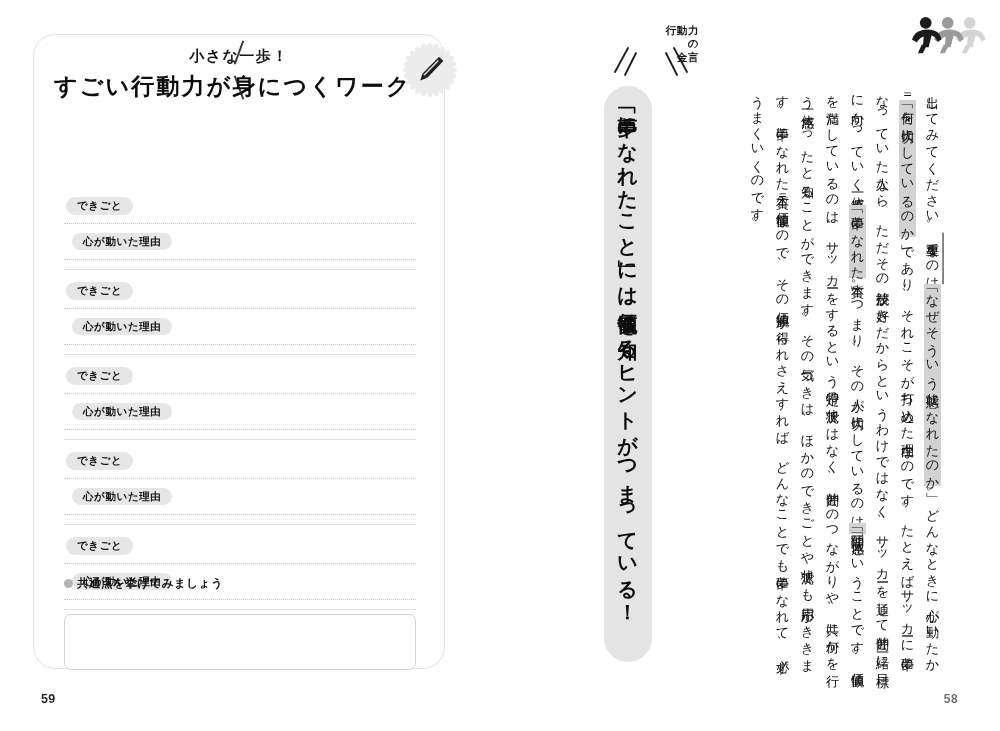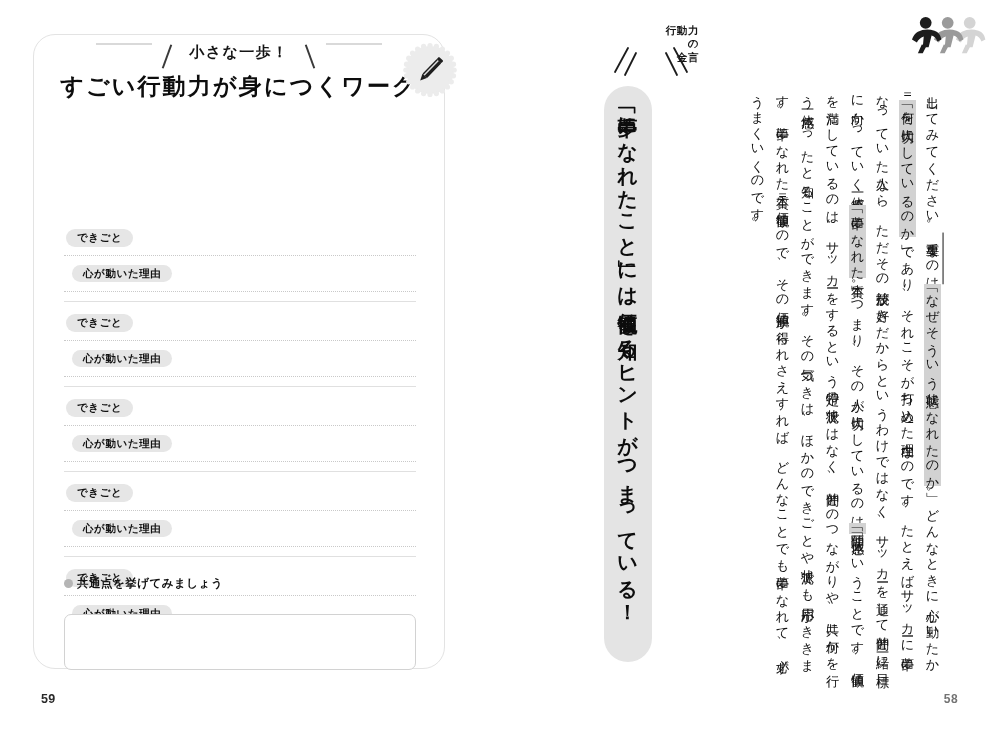--- a/index.html
+++ b/index.html
@@ -52,8 +52,10 @@
     top: 8px;
     height: 26px;
     display: flex;
+    align-items: center;
     justify-content: center;
     gap: 8px;
+    flex-direction: column;
   }
   .banner-rule {
     width: 56px;

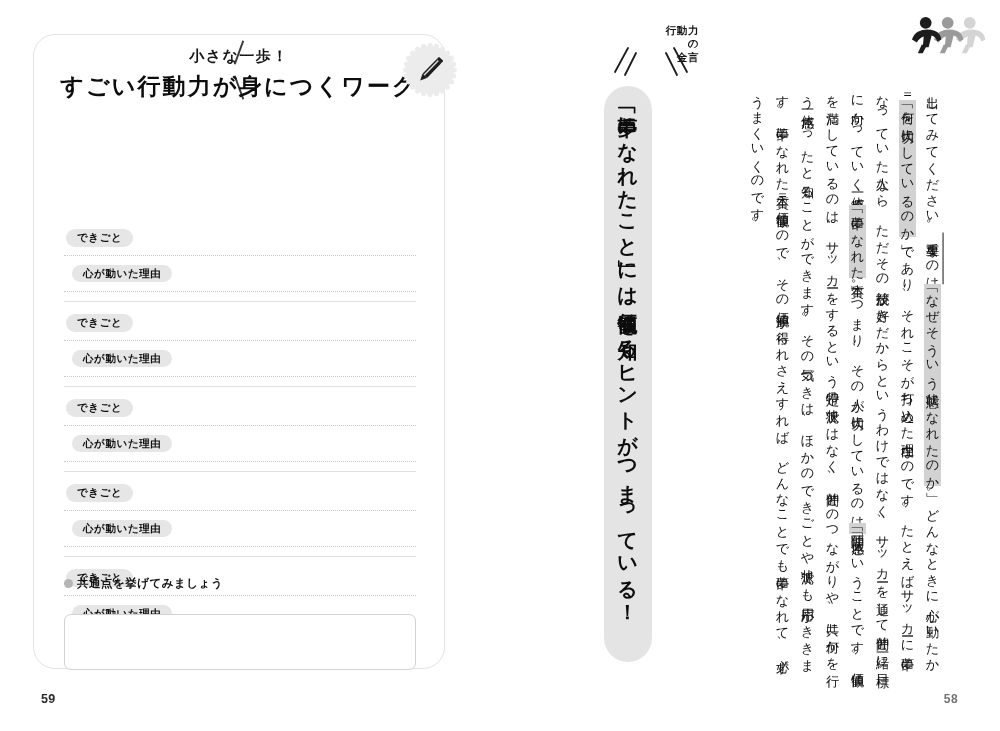--- a/index.html
+++ b/index.html
@@ -98,7 +98,6 @@
     position: absolute;
     left: 20px; right: 20px;
     top: 36px;
-    text-align: center;
     font-size: 23px;
     font-weight: 700;
     letter-spacing: 2.2px;

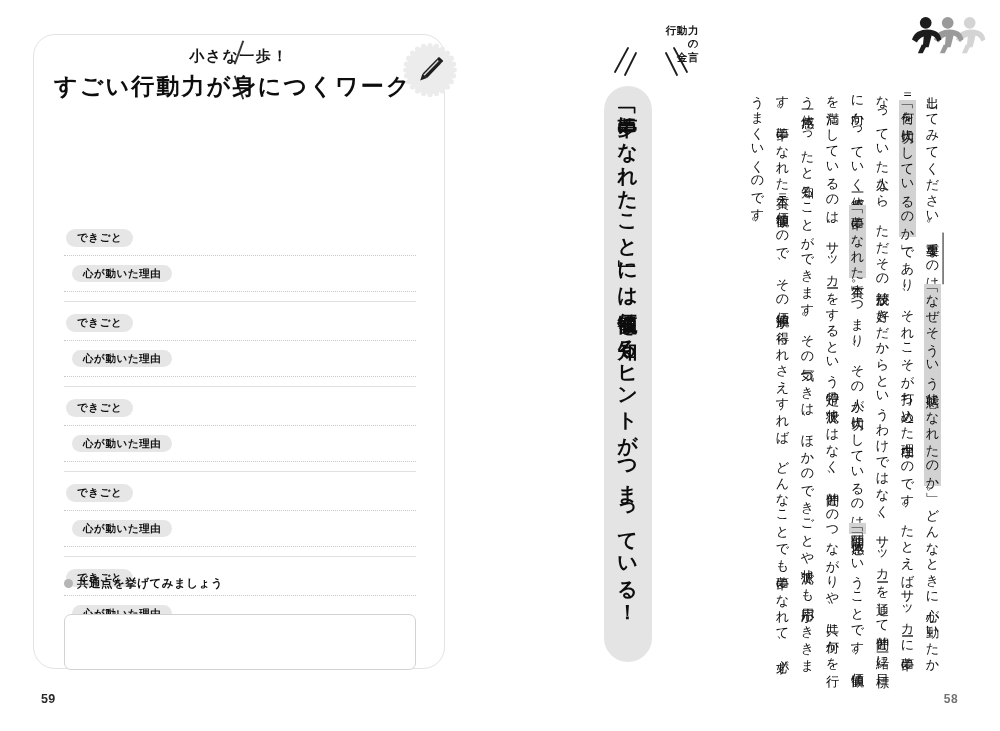--- a/index.html
+++ b/index.html
@@ -139,7 +139,6 @@
     position: absolute;
     left: 30px; right: 28px;
     top: 160px;
-    margin-top: 32px;
   }
   .entry {
     position: relative;

